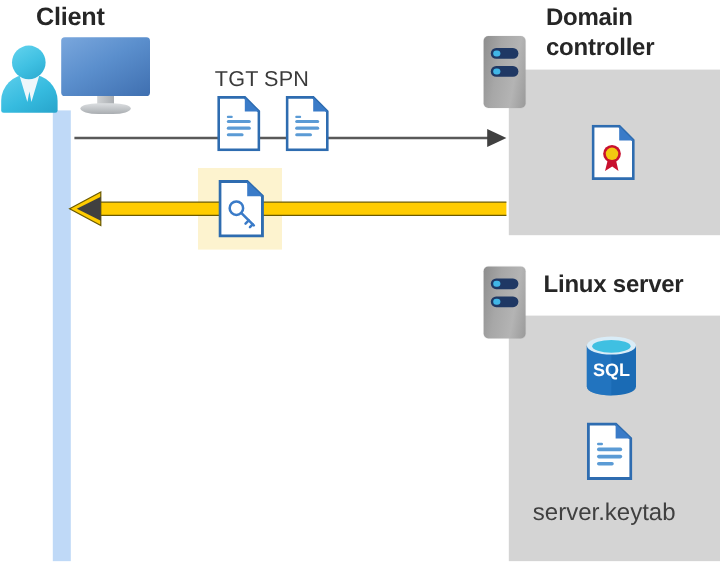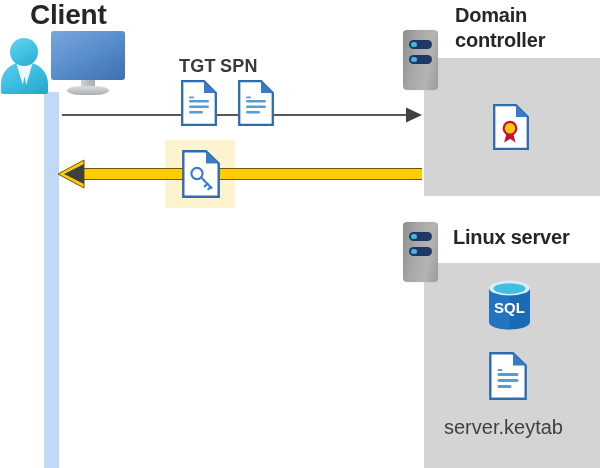--- a/index.html
+++ b/index.html
@@ -28,7 +28,7 @@
     letter-spacing: -0.2px;
     white-space: pre-line;
   }
-  #client-title { left: 30px; top: 2px; font-size: 28px; }
+  #client-title { left: 30px; top: 2px; font-size: 21px; }
   #dc-title     { left: 455px; top: 3px; }
   #linux-title  { left: 453px; top: 225px; }
 

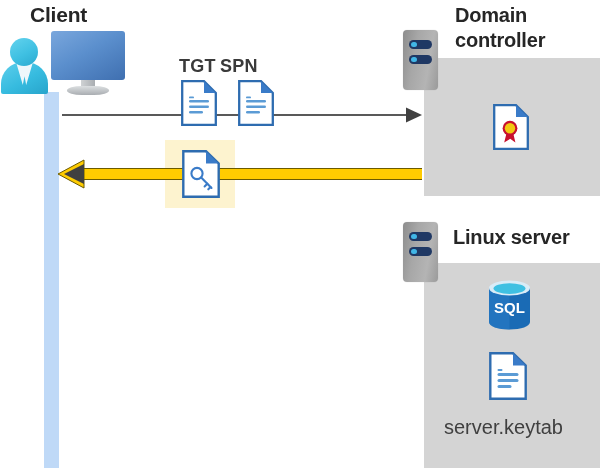--- a/index.html
+++ b/index.html
@@ -36,7 +36,6 @@
     color: #3a3a3a;
     font-size: 18px;
     letter-spacing: 0.2px;
-    font-weight: bold;
   }
   #tgt-label { left: 179px; top: 56px; }
   #spn-label { left: 220px; top: 56px; }

